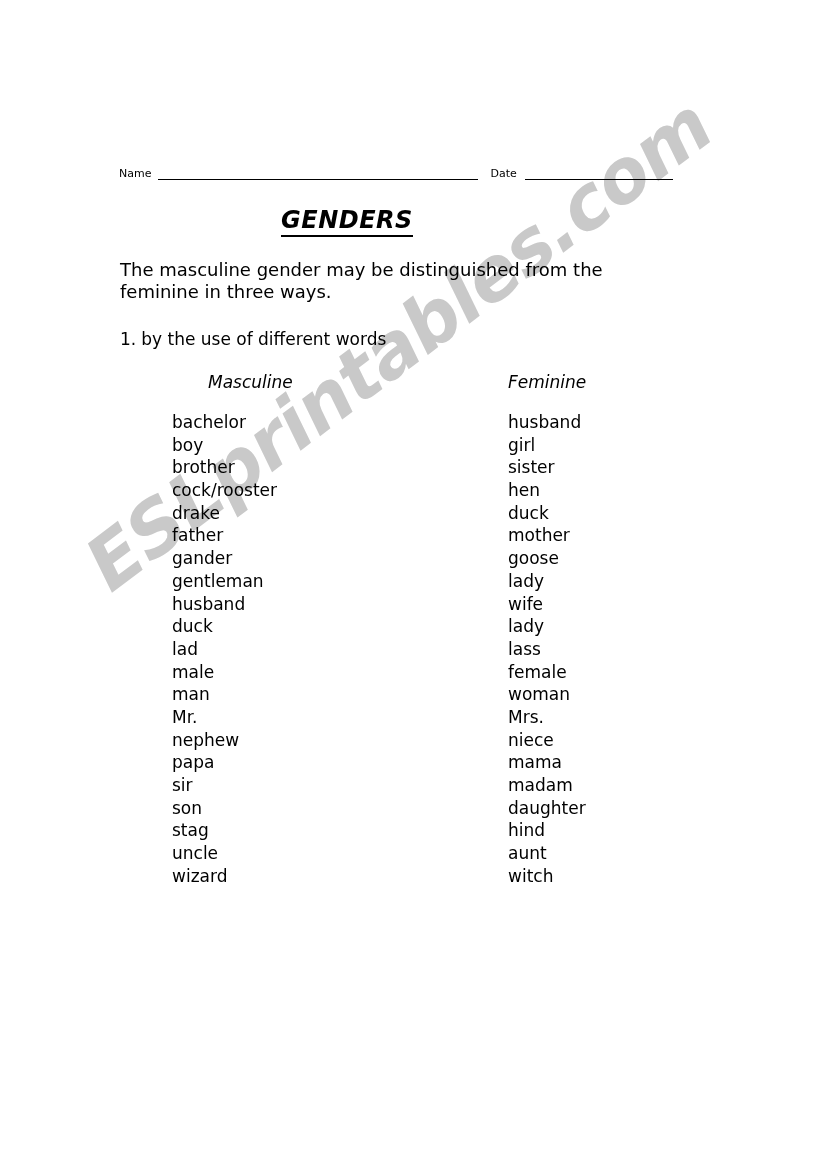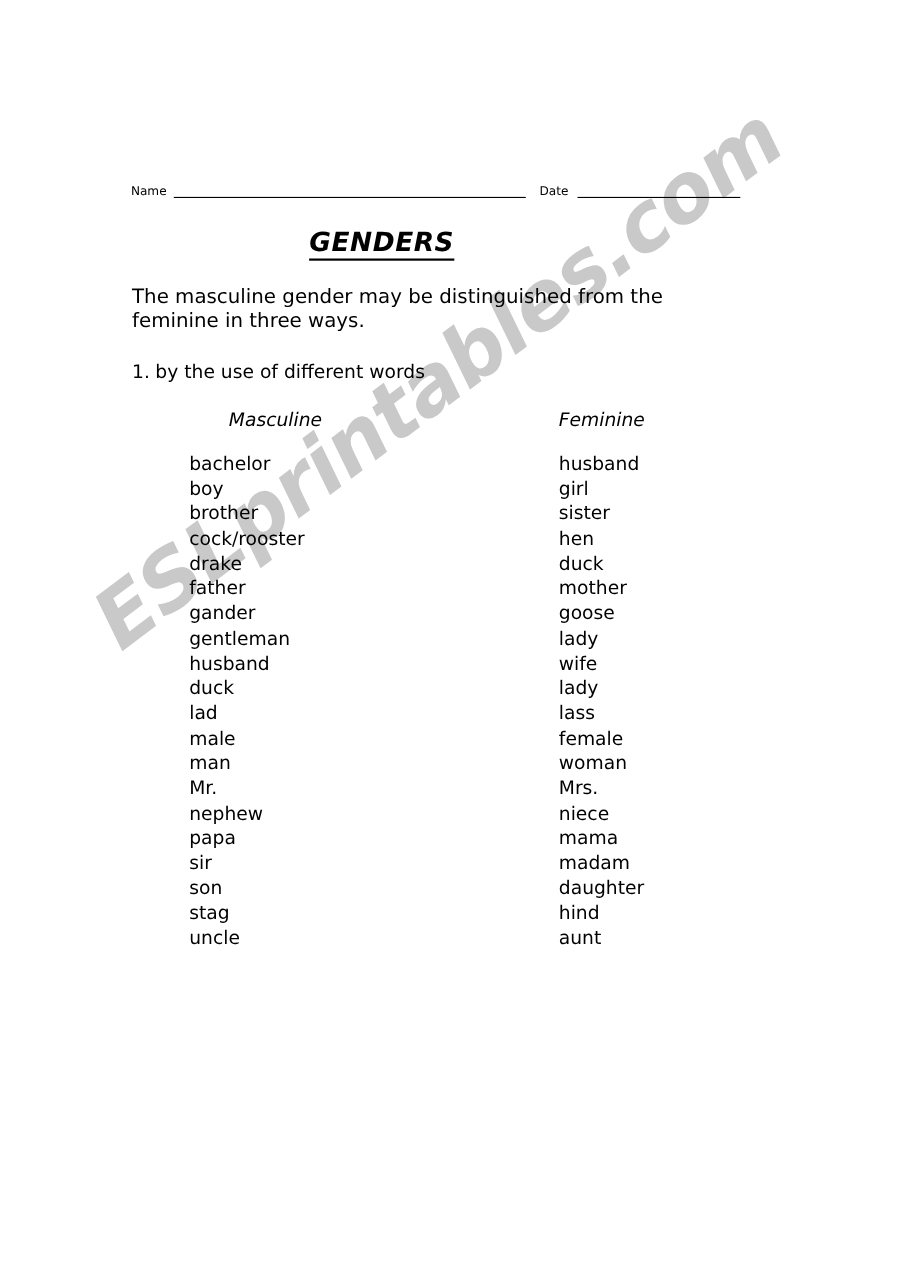--- a/index.html
+++ b/index.html
@@ -244,6 +244,10 @@
             <span class="w-m">uncle</span>
             <span class="w-f">aunt</span>
           </div>
+          <div class="wrow">
+            <span class="w-m">wizard</span>
+            <span class="w-f">witch</span>
+          </div>
         </div>
     </div>
 

